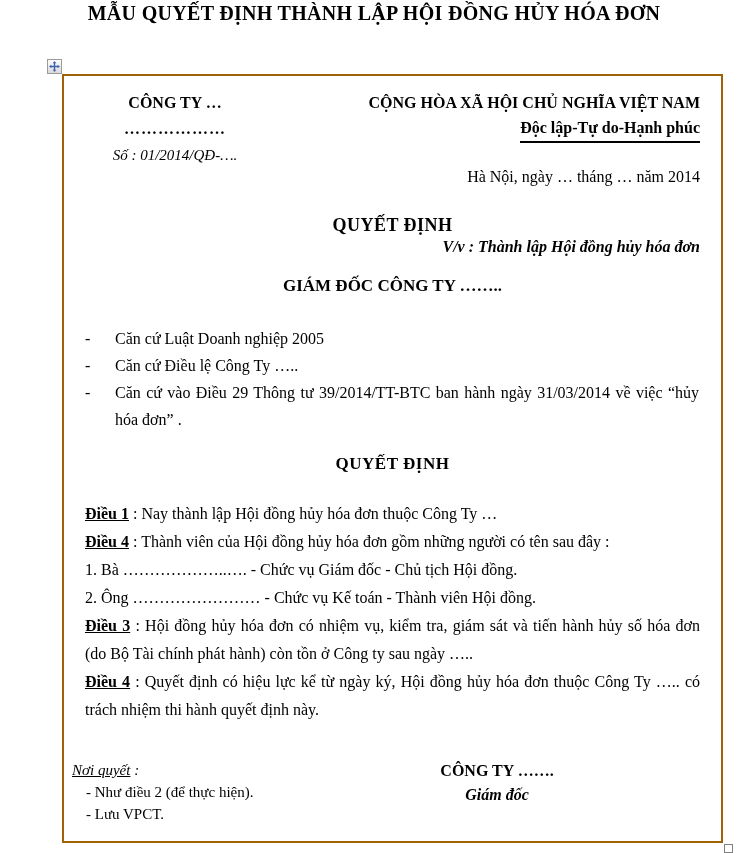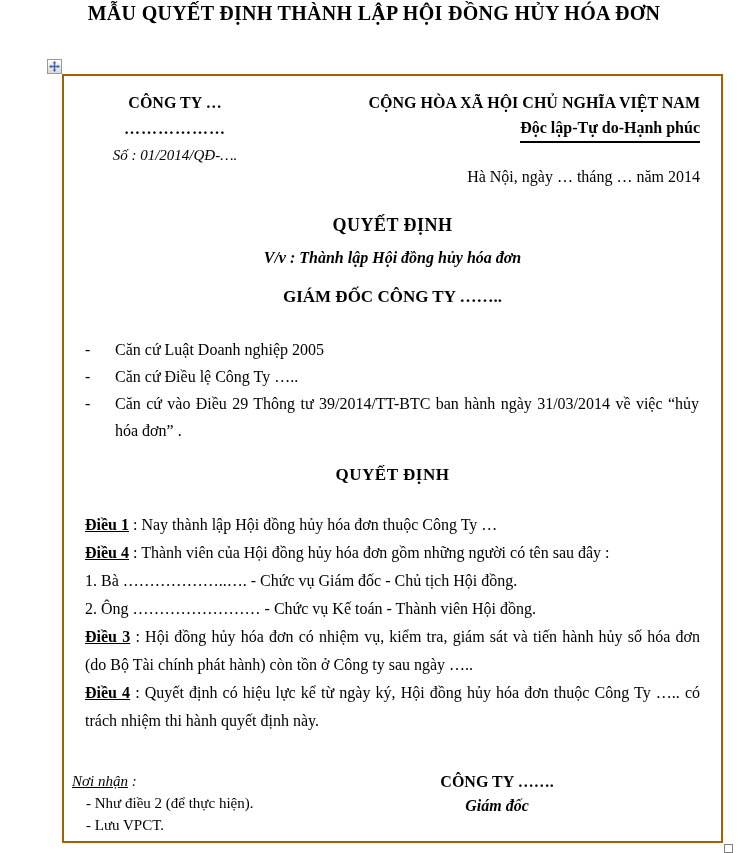--- a/index.html
+++ b/index.html
@@ -94,10 +94,10 @@
     letter-spacing: 0.5px;
   }
   .h-subject {
-    text-align: center;
+    text-align: right;
     font-weight: bold;
     font-style: italic;
-    margin-top: 13px;
+    margin-top: 2px;
   }
   .h-issuer {
     text-align: center;

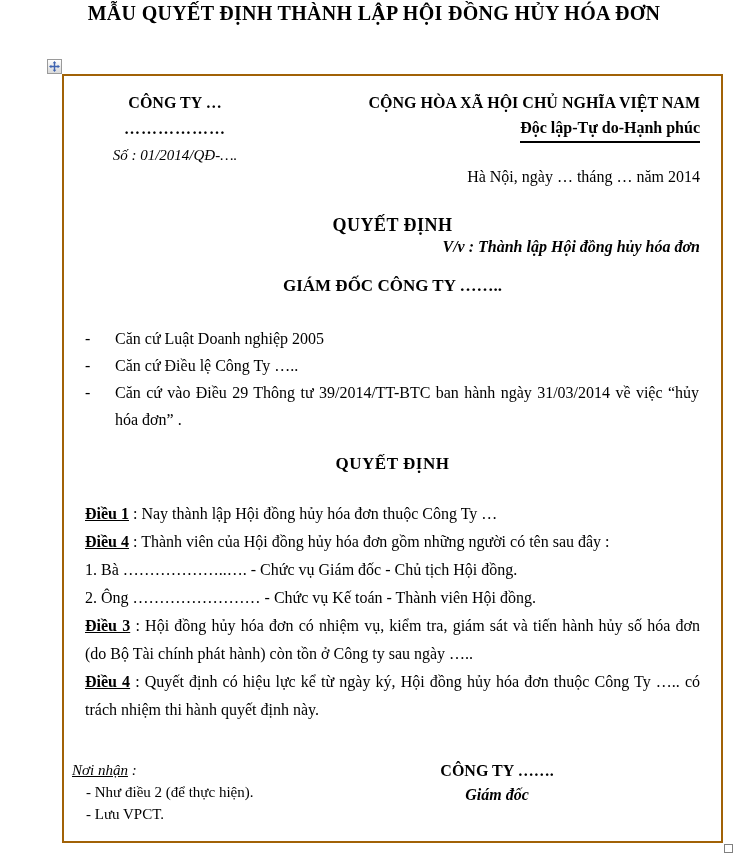--- a/index.html
+++ b/index.html
@@ -202,7 +202,7 @@
 
     <div class="doc-footer">
       <div class="f-left">
-        <div class="recipients-label"><span class="rl-name">Nơi nhận</span><span> :</span></div>
+        <div class="recipients-label"><span class="rl-name">Nơi quyết</span><span> :</span></div>
         <div class="recipient-item">- Như điều 2 (để thực hiện).</div>
         <div class="recipient-item">- Lưu VPCT.</div>
       </div>

